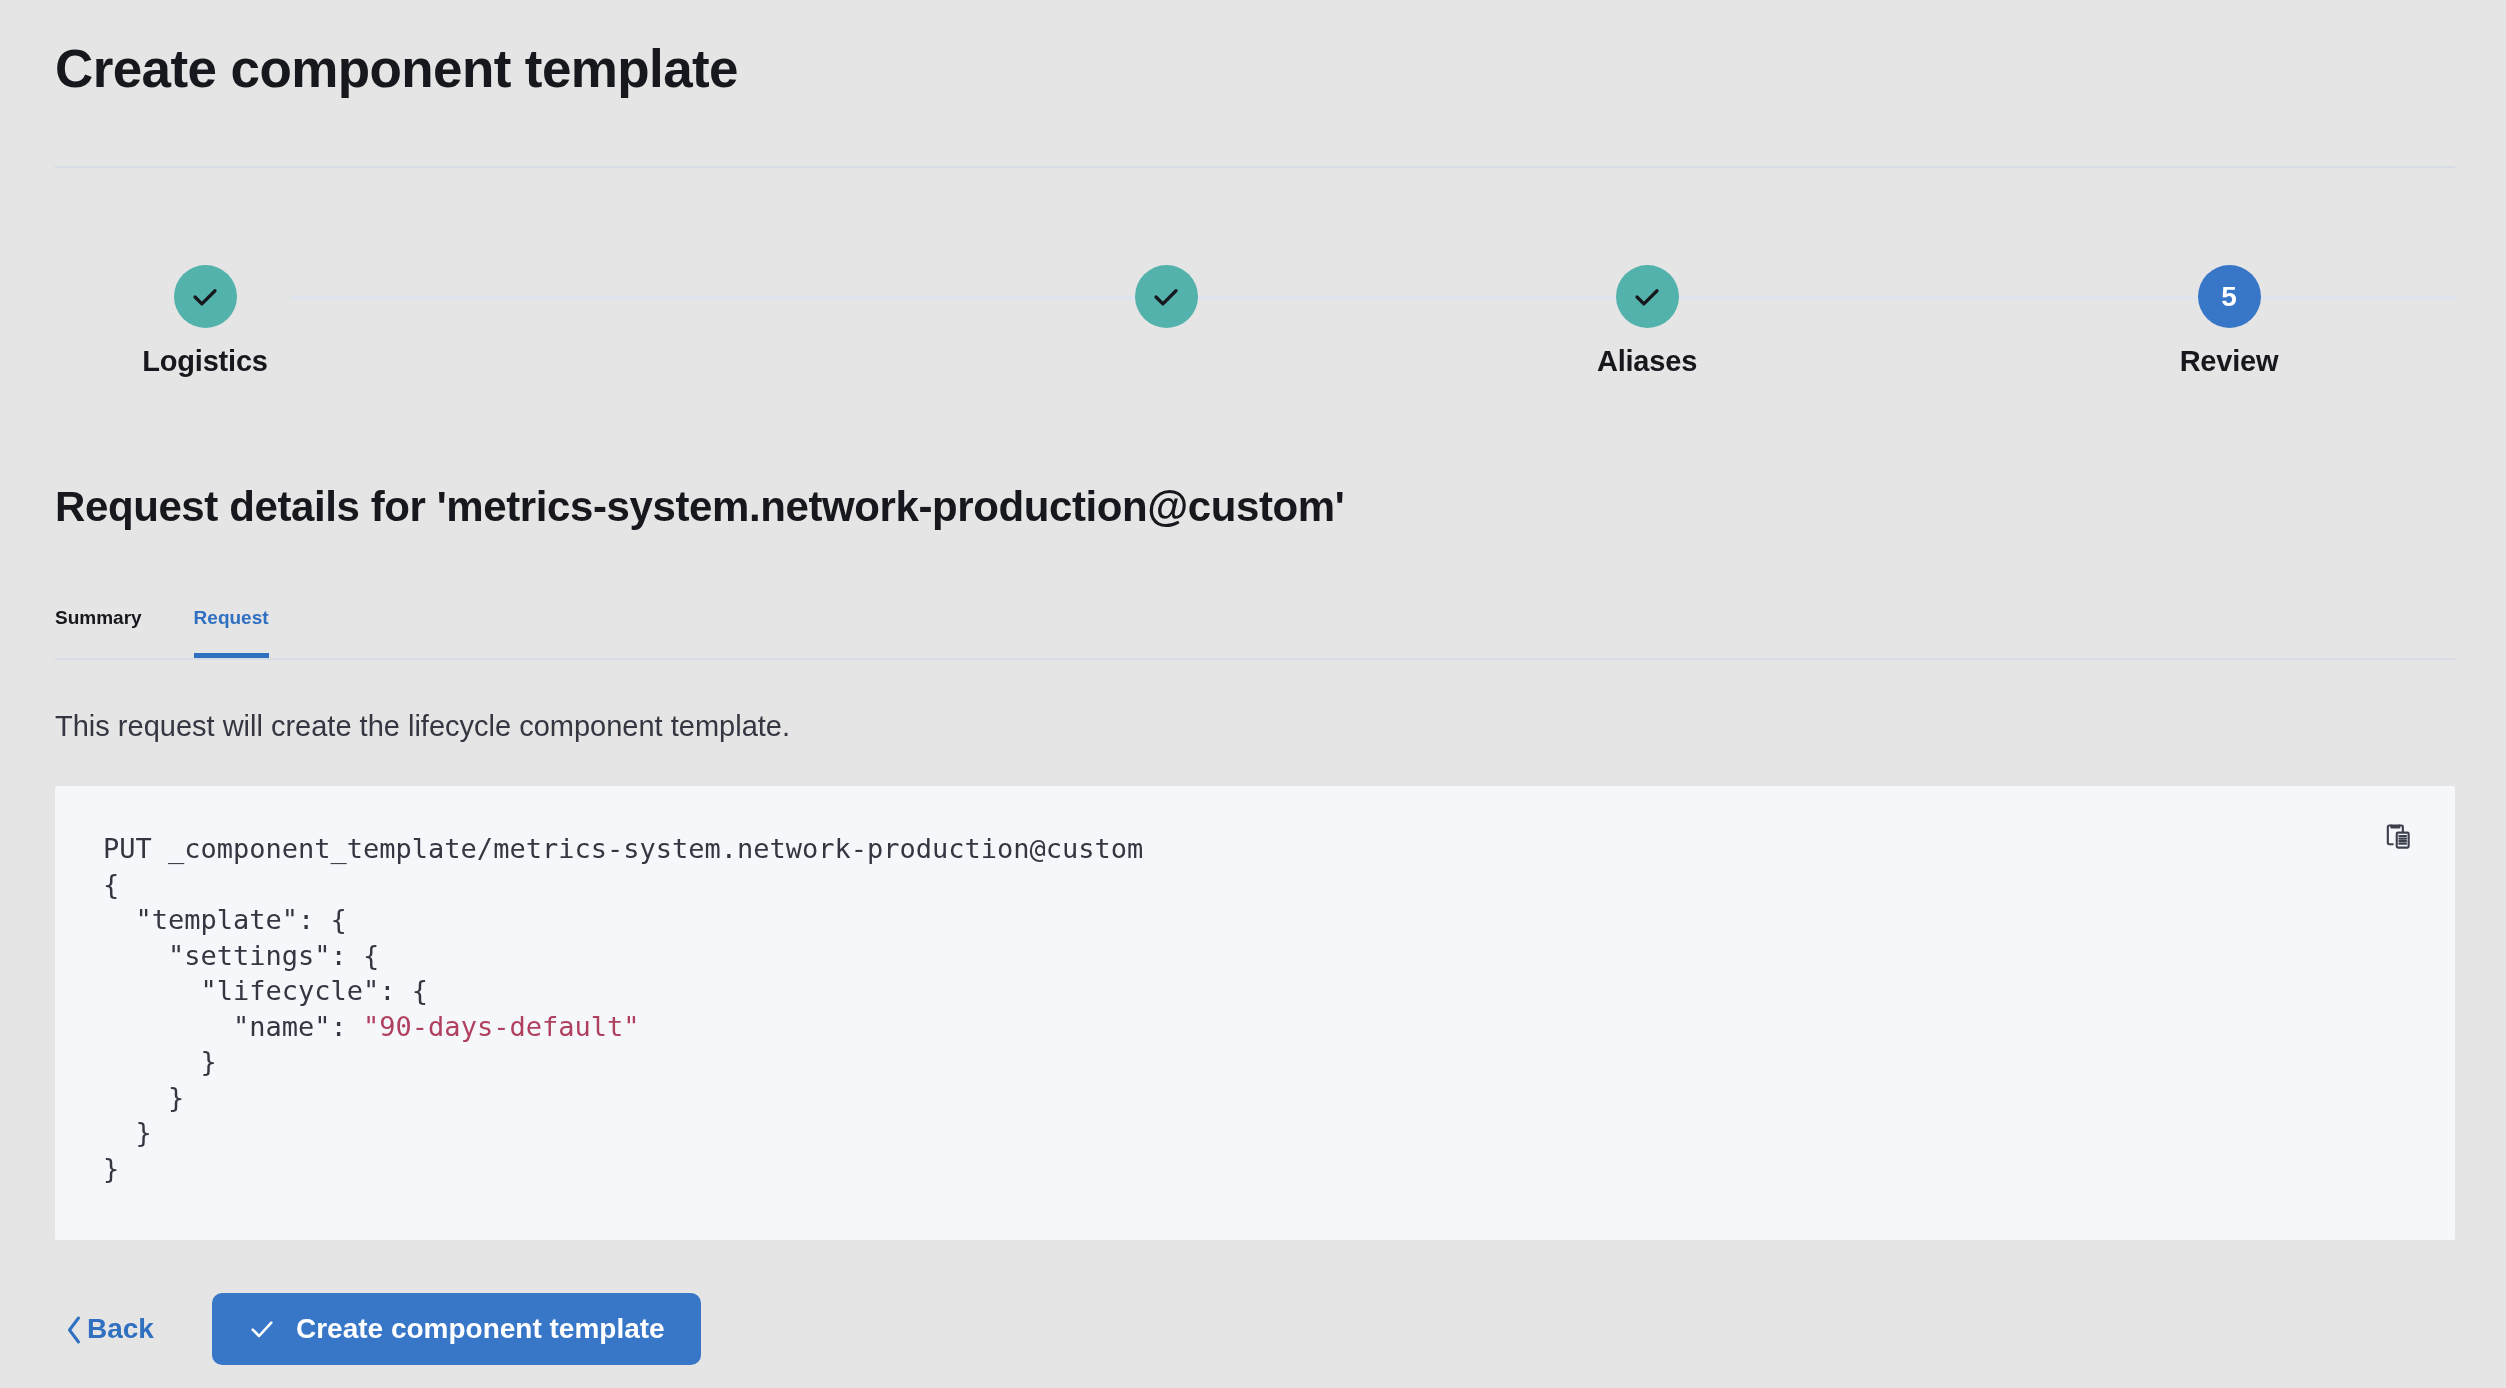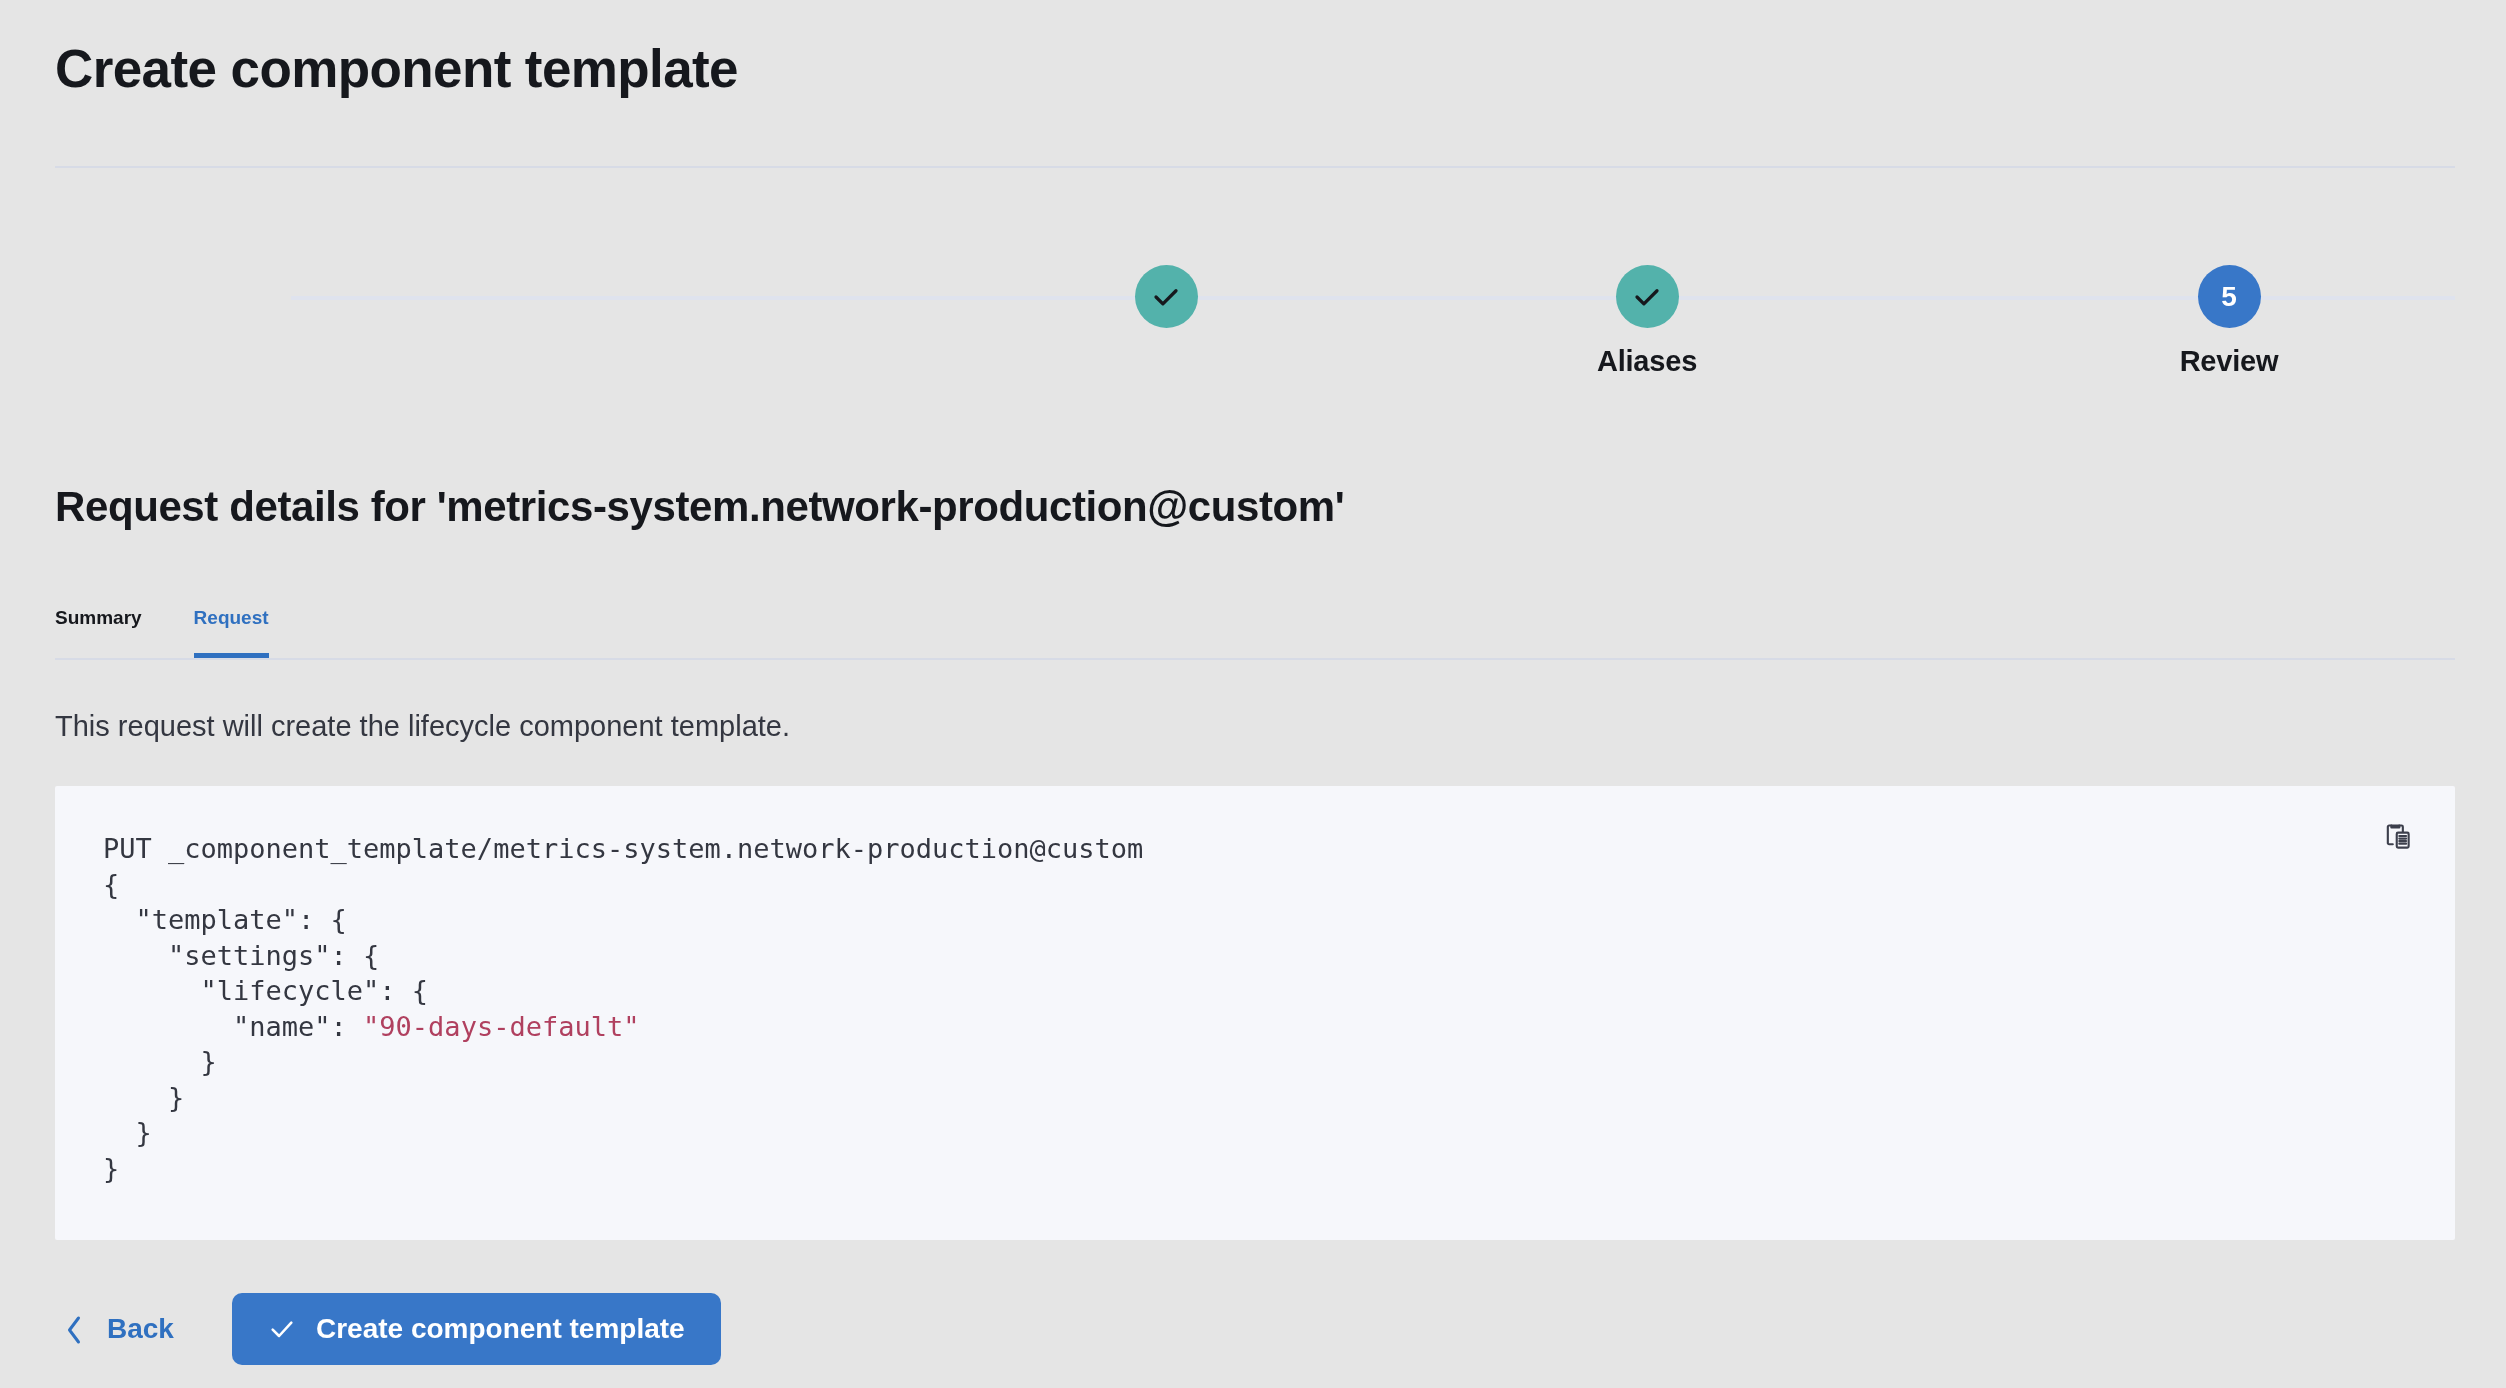--- a/index.html
+++ b/index.html
@@ -276,6 +276,16 @@
   <div class="stepper">
     <div class="step-track"></div>
 
+    <div class="step" style="left:150px;">
+      <div class="step-circle done">
+        <span class="check">
+          <svg viewBox="0 0 24 24" fill="none" stroke="#16181d" stroke-width="2.6" stroke-linecap="round" stroke-linejoin="round">
+              <polyline points="4,12 9.5,17.5 20,7"></polyline>
+            </svg>
+        </span>
+      </div>
+      <div><span class="step-label">Logistics</span></div>
+    </div>
 
 
     <div class="step" style="left:1111px;">

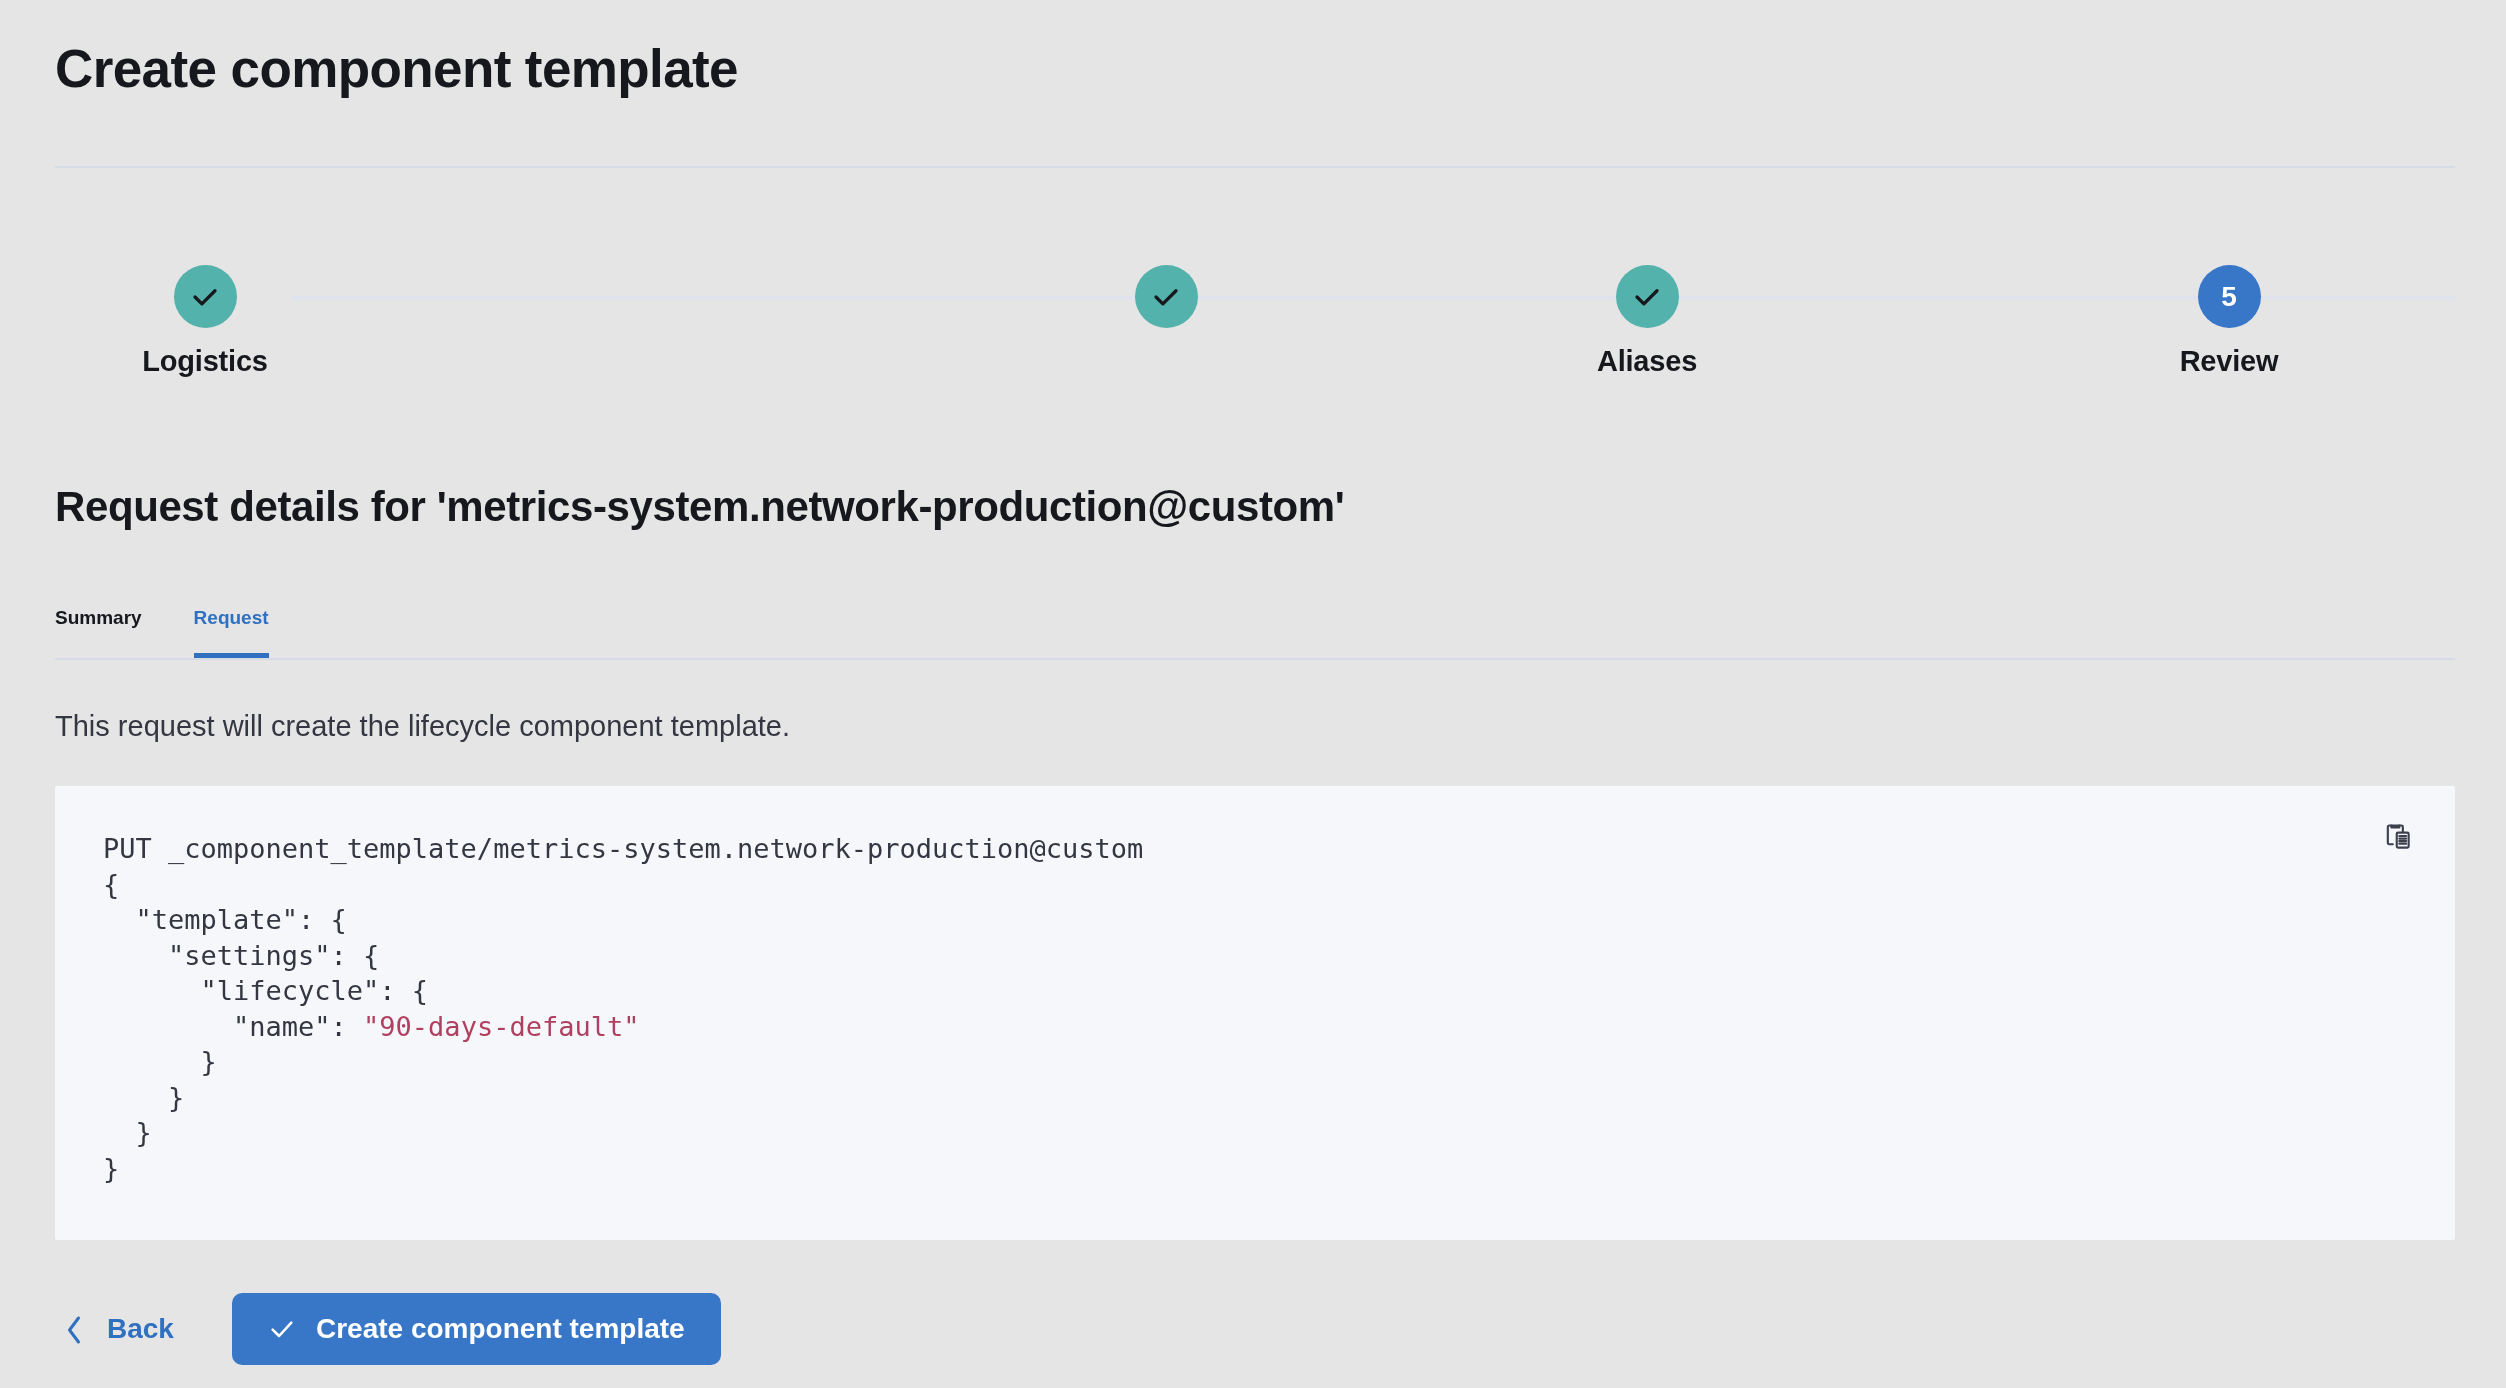--- a/index.html
+++ b/index.html
@@ -227,7 +227,7 @@
   .back-btn {
     display: flex;
     align-items: center;
-    gap: 24px;
+    gap: 4px;
     background: none;
     border: none;
     cursor: pointer;

